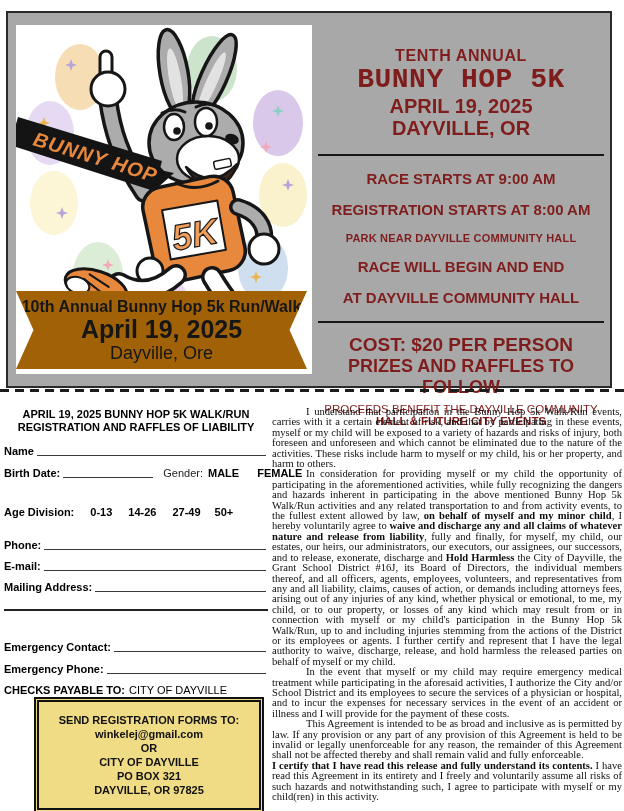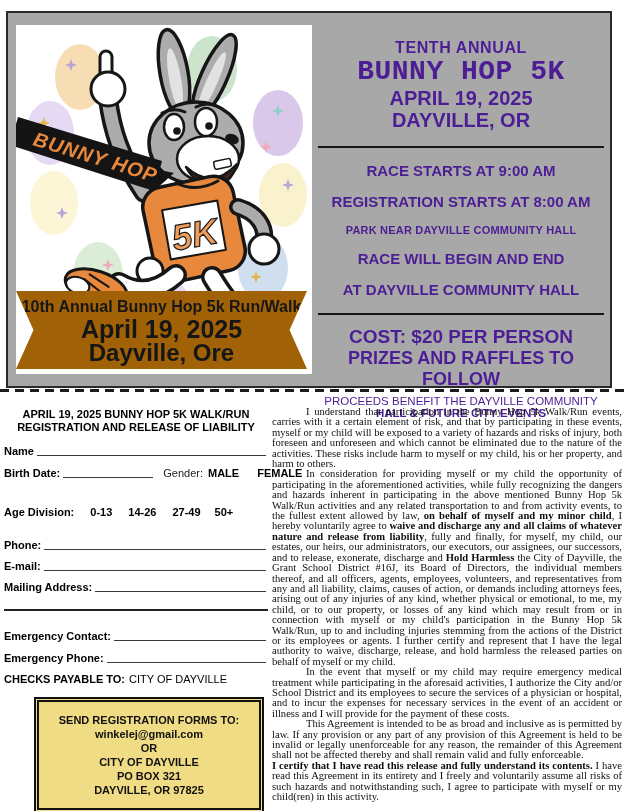--- a/index.html
+++ b/index.html
@@ -18,7 +18,7 @@
   .banner .b2{font-size:25px;font-weight:700;line-height:27px;}
   .banner .b3{font-size:24px;font-weight:700;line-height:20px;}
 
-  .right-col{position:absolute;left:304px;top:0;width:298px;text-align:center;color:#4c1d95;}
+  .right-col{position:absolute;left:304px;top:8px;width:298px;text-align:center;color:#7f1d1d;}
   .fh1{margin-top:26px;font-size:16px;font-weight:700;letter-spacing:.6px;}
   .fh2{font-family:Liberation Mono, monospace;font-size:28px;font-weight:700;
        letter-spacing:.5px;line-height:30px;}

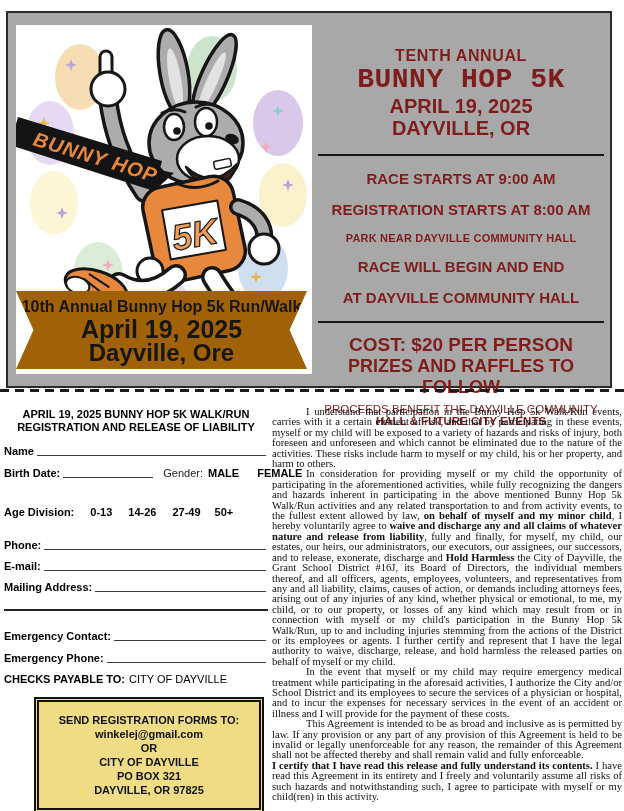--- a/index.html
+++ b/index.html
@@ -16,7 +16,7 @@
           text-align:center;color:#161616;}
   .banner .b1{margin-top:7px;font-size:16px;font-weight:700;}
   .banner .b2{font-size:25px;font-weight:700;line-height:27px;}
-  .banner .b3{font-size:24px;font-weight:700;line-height:20px;}
+  .banner .b3{font-size:18px;font-weight:400;line-height:20px;}
 
   .right-col{position:absolute;left:304px;top:8px;width:298px;text-align:center;color:#7f1d1d;}
   .fh1{margin-top:26px;font-size:16px;font-weight:700;letter-spacing:.6px;}

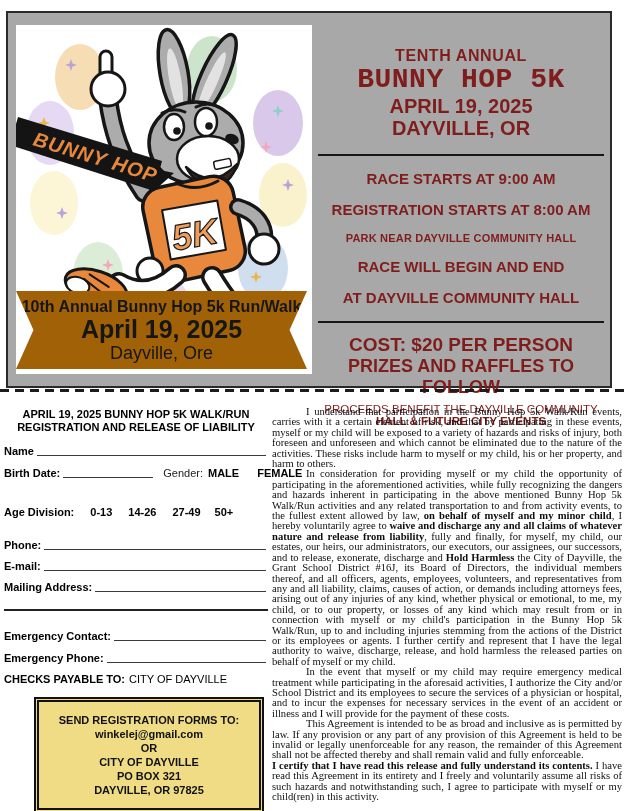--- a/index.html
+++ b/index.html
@@ -178,7 +178,7 @@
   <div class="form-col">
     <div class="form-heading">
       <div>APRIL 19, 2025 BUNNY HOP 5K WALK/RUN</div>
-      <div>REGISTRATION AND RELEASE OF LIABILITY</div>
+      <div>REGISTRATION AND RAFFLES OF LIABILITY</div>
     </div>
 
     <div class="frow" style="margin-top:10px">

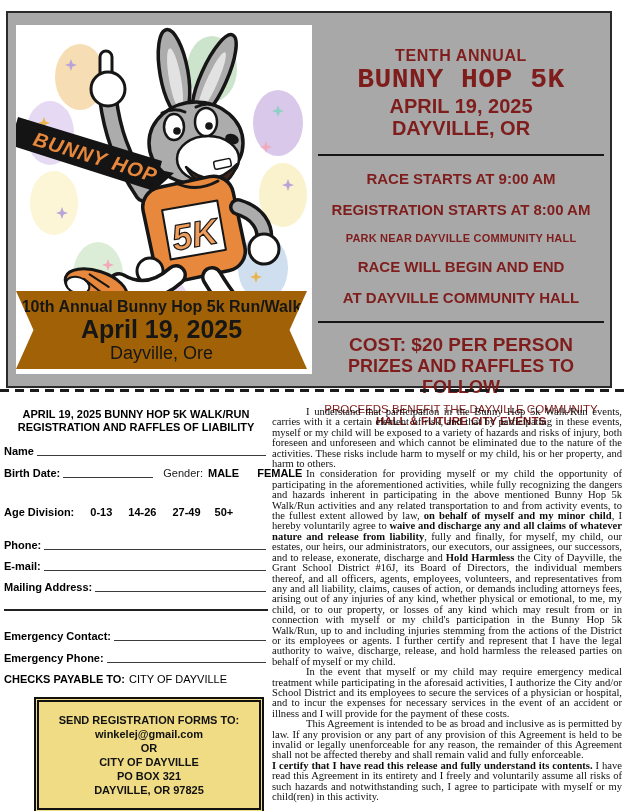--- a/index.html
+++ b/index.html
@@ -219,7 +219,7 @@
 
     <div class="full-line"></div>
 
-    <div class="frow" style="margin-top:18px">
+    <div class="frow" style="margin-top:29px">
       <b>Emergency Contact:</b>
       <span class="line"></span>
     </div>

